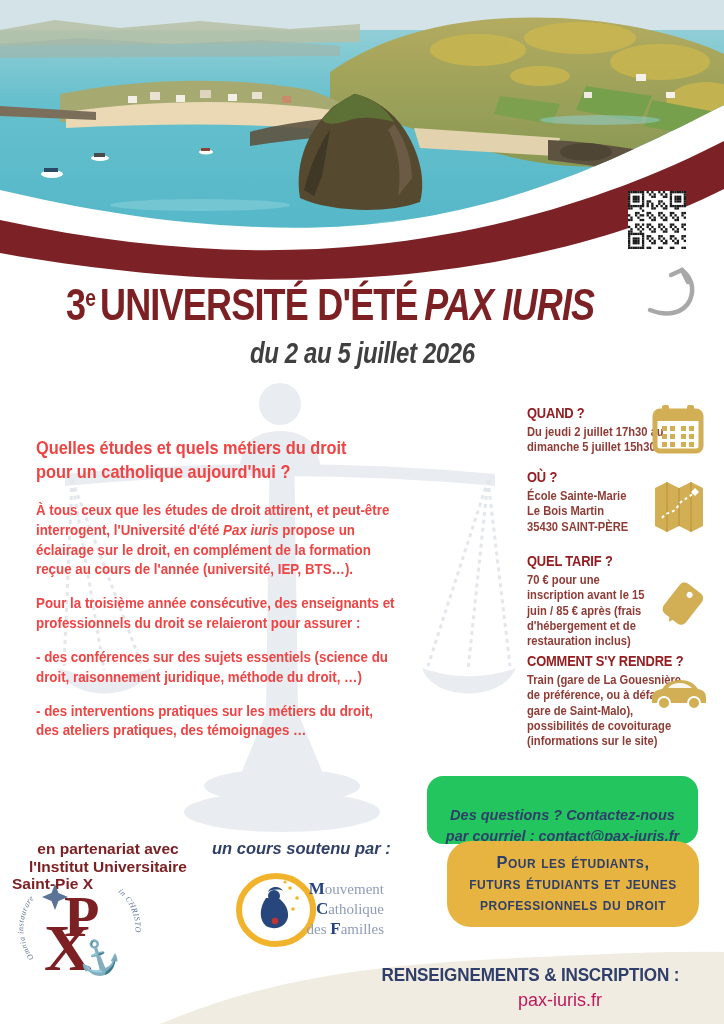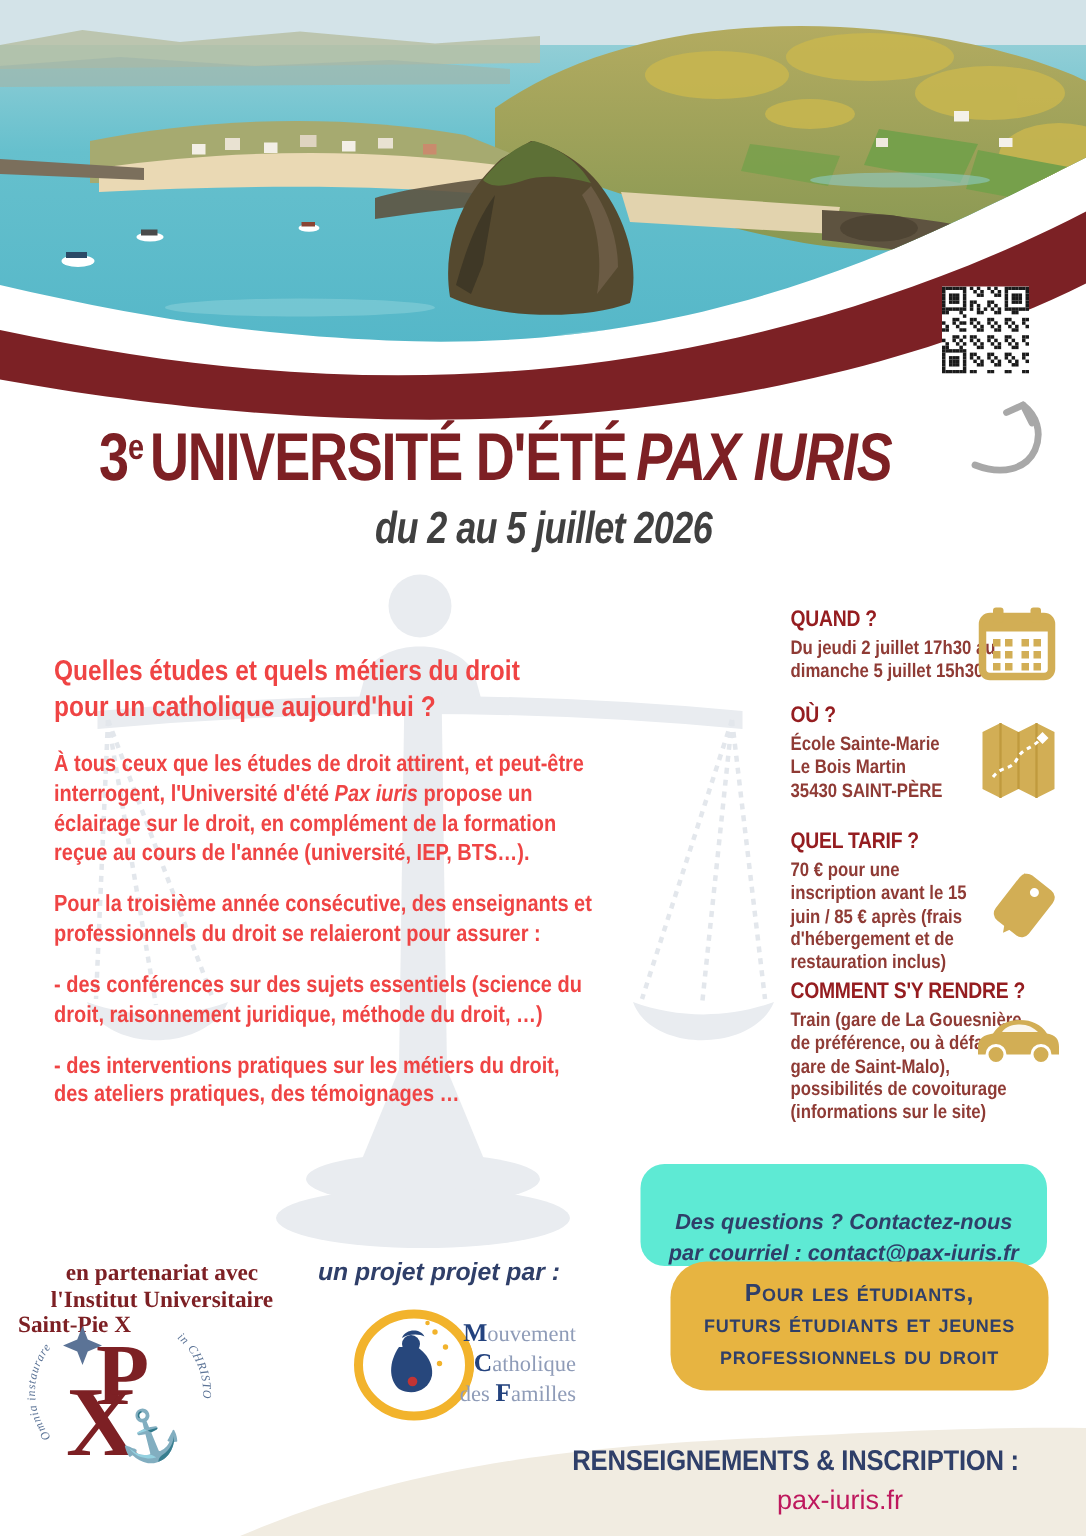--- a/index.html
+++ b/index.html
@@ -31,7 +31,7 @@
   .info-icon{position:absolute;}
 
   
-  .contact-box{top:776px;left:427px;width:271px;height:68px;background:#5eead4;border-radius:16px;
+  .contact-box{top:776px;left:427px;width:271px;height:68px;background:#22c55e;border-radius:16px;
                color:#2f3f69;font-size:14.5px;font-weight:bold;font-style:italic;
                text-align:center;line-height:1.45;padding-top:8px;box-sizing:border-box;white-space:pre-line;}
   .audience-box{top:841px;left:447px;width:252px;height:86px;background:#e7b441;border-radius:24px;

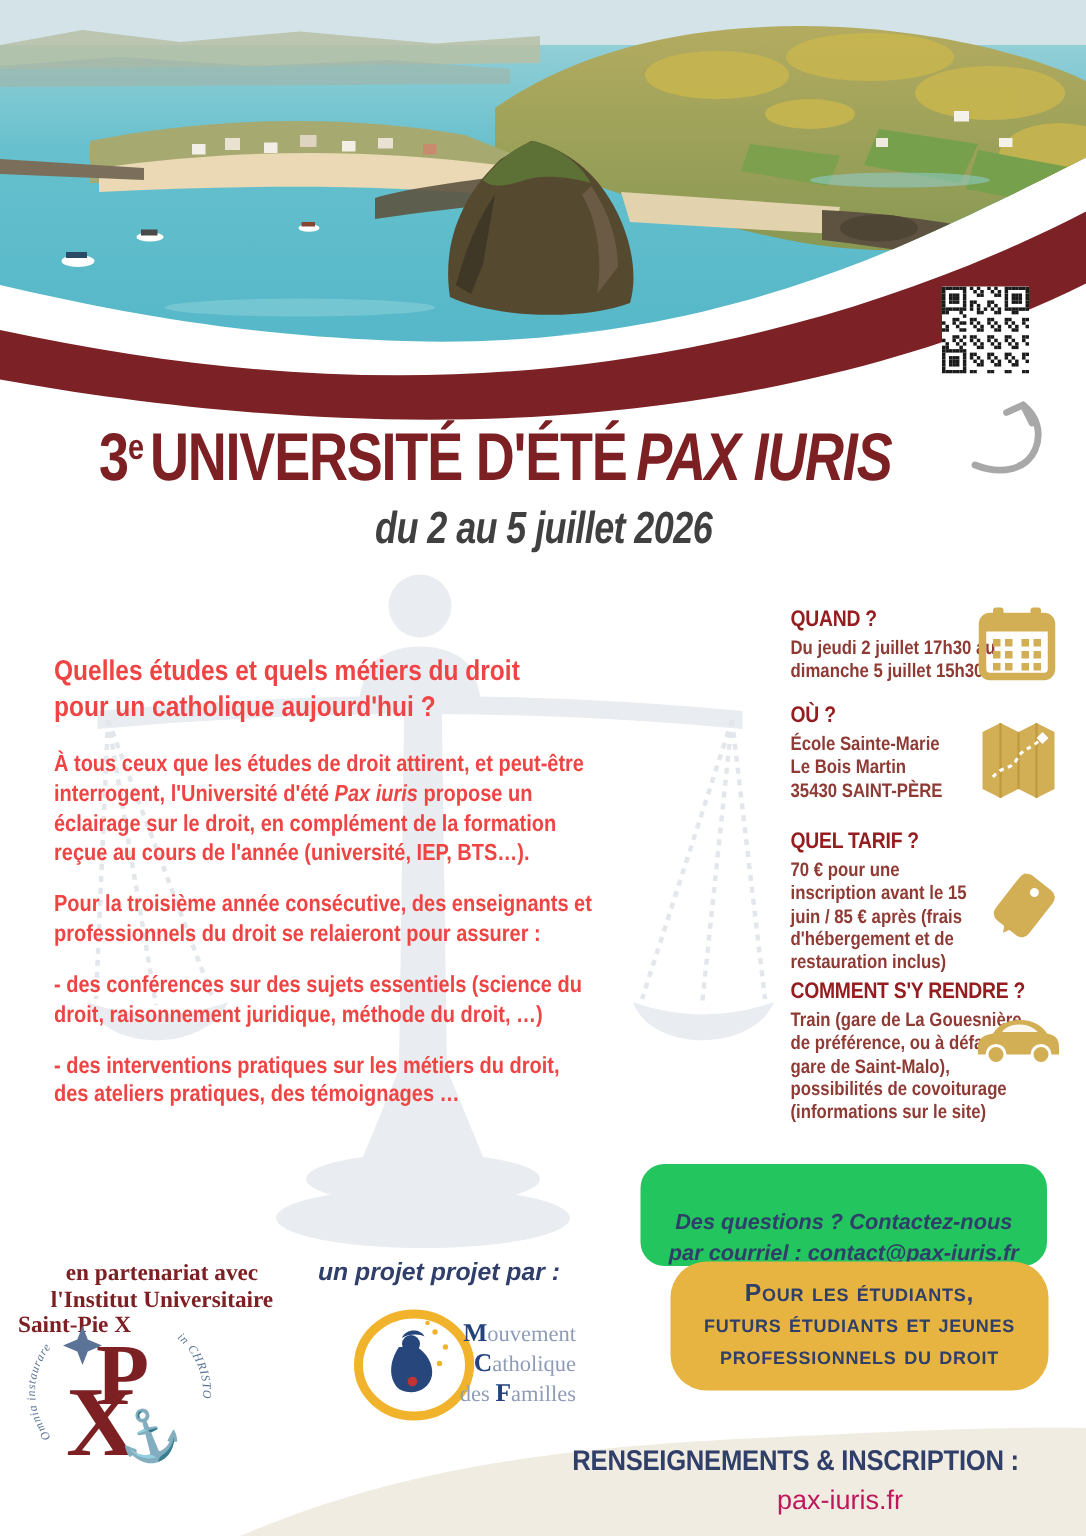--- a/index.html
+++ b/index.html
@@ -40,7 +40,7 @@
                  letter-spacing:0.5px;white-space:pre-line;}
 
   
-  .partner-text{top:840px;left:12px;width:192px;color:#7d2024;font-weight:bold;font-size:15.5px;line-height:1.14;font-family:Liberation Serif, serif;}
+  .partner-text{top:840px;left:12px;width:192px;color:#7d2024;font-weight:bold;font-size:15.5px;line-height:1.14;}
   .partner-text .l1,.partner-text .l2{display:block;text-align:center;}
   .partner-text .l3{display:block;padding-right:2px;}
   .support-label{top:839px;left:212px;color:#2f3f69;font-weight:bold;font-style:italic;font-size:16.5px;}

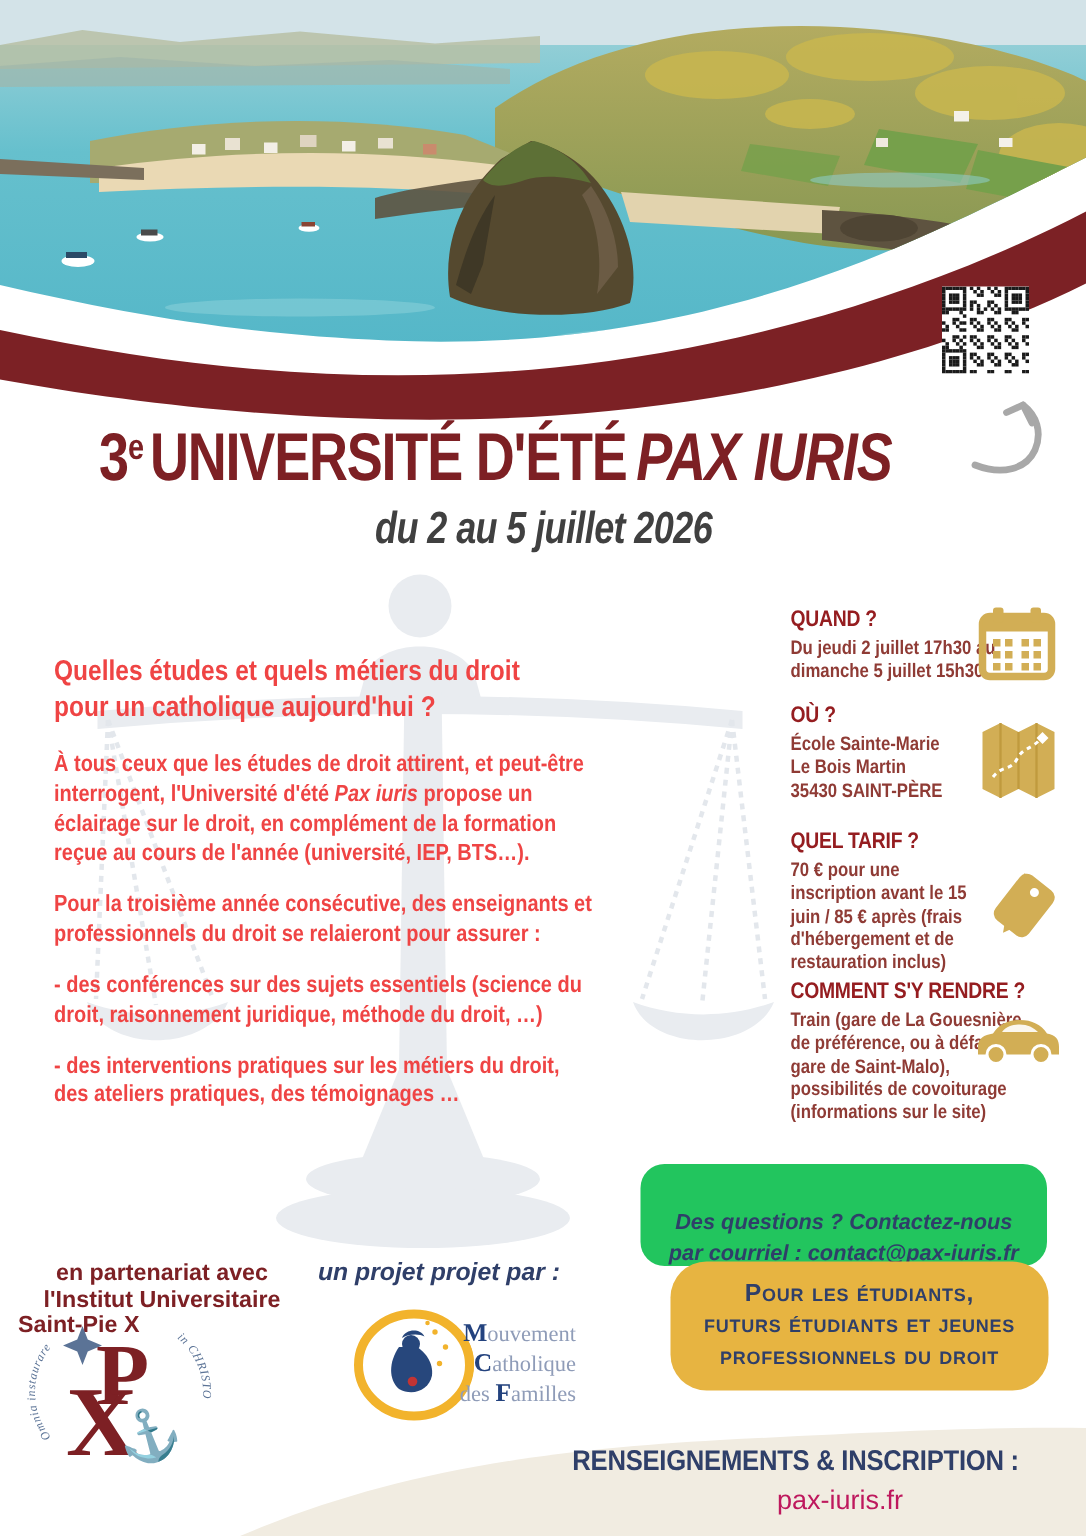--- a/index.html
+++ b/index.html
@@ -542,7 +542,7 @@
     </text>
   </svg>
 
-  <div class="abs support-label">un projet projet par :</div>
+  <div class="abs support-label">un cours soutenu par :</div>
   <svg class="abs" style="top:868px;left:232px;" width="180" height="85" viewBox="0 0 180 85">
     <ellipse cx="44" cy="42" rx="37" ry="34" fill="#ffffff" stroke="#f2b32c" stroke-width="6"></ellipse>
     <path d="M78,26 A37,34 0 0 1 80,52" fill="none" stroke="#f2b32c" stroke-width="4"></path>

